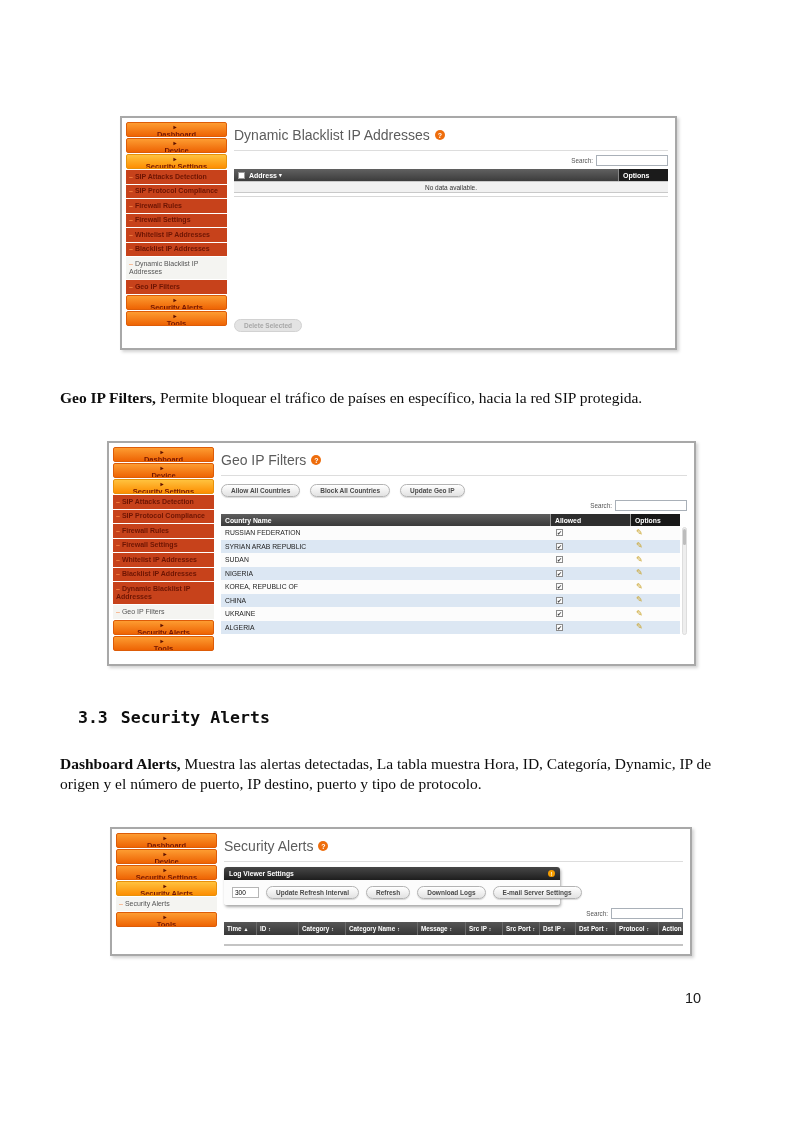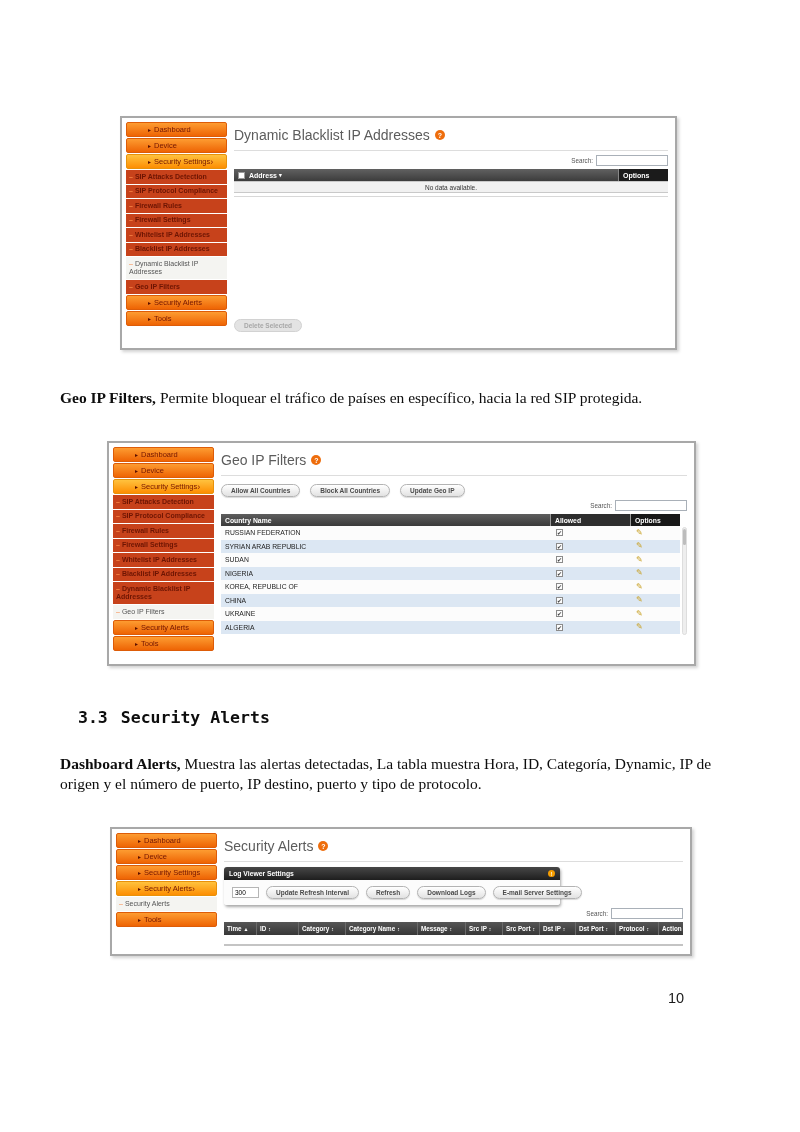--- a/index.html
+++ b/index.html
@@ -20,9 +20,9 @@
 
   
   .sb { width:101px; flex-shrink:0; }
-  .nm { display:flex; align-items:center; height:15px; margin-bottom:1px; padding:0 21px;
+  .nm { display:flex; align-items:center; height:15px; margin-bottom:1px; padding:0 6px;
         background:linear-gradient(#fd9c31,#ee6404); border:1px solid #dd5c08; border-radius:2px;
-        color:#731602; font-size:7.5px; font-weight:normal; white-space:nowrap; overflow:hidden; }
+        color:#731602; font-size:7.5px; font-weight:bold; white-space:nowrap; overflow:hidden;flex-direction:column; }
   .nm .b { font-size:6px; margin-right:3px; color:#5e1100; }
   .nm.act { background:linear-gradient(#ffc23e,#fd8e02); border-color:#e8920a; }
   .nm .arr { margin-left:auto; font-size:9px; color:#8a1d00; }

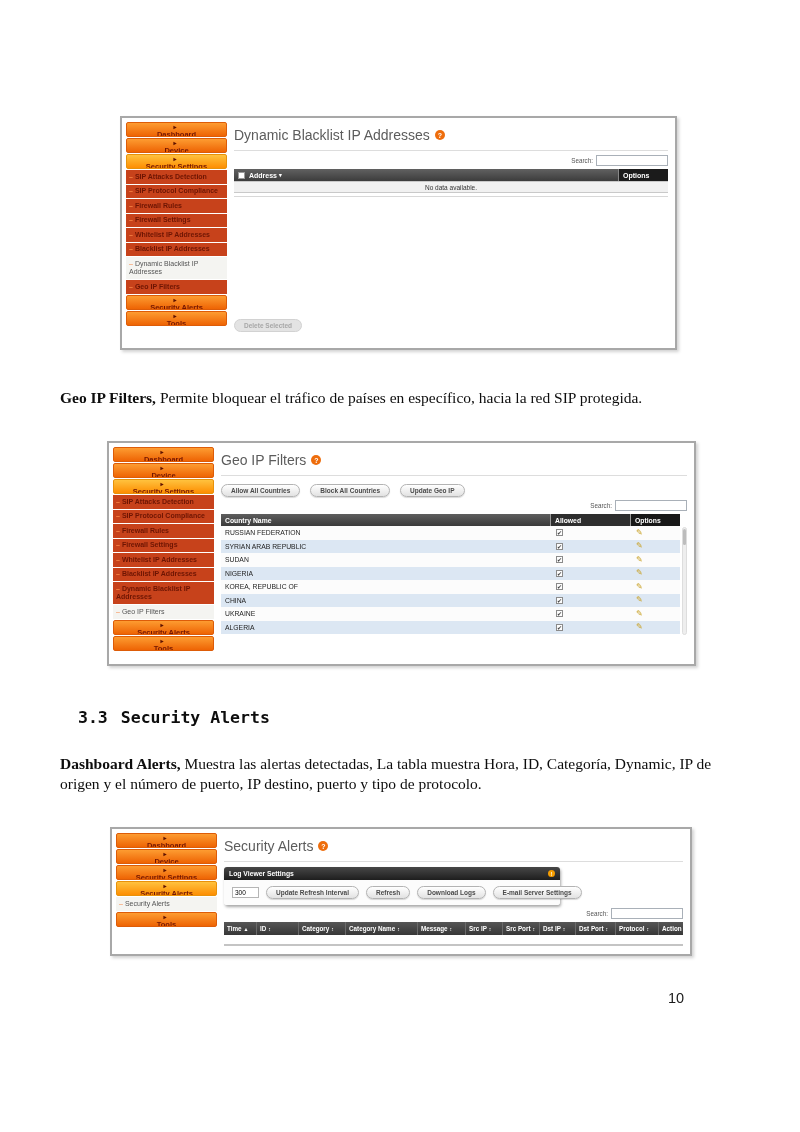--- a/index.html
+++ b/index.html
@@ -392,6 +392,6 @@
   </div>
 </div>
 
-<div class="pageno" style="left:668px; top:990px;">10</div>
+<div class="pageno" style="left:685px; top:990px;">10</div>
 
 </body></html>

